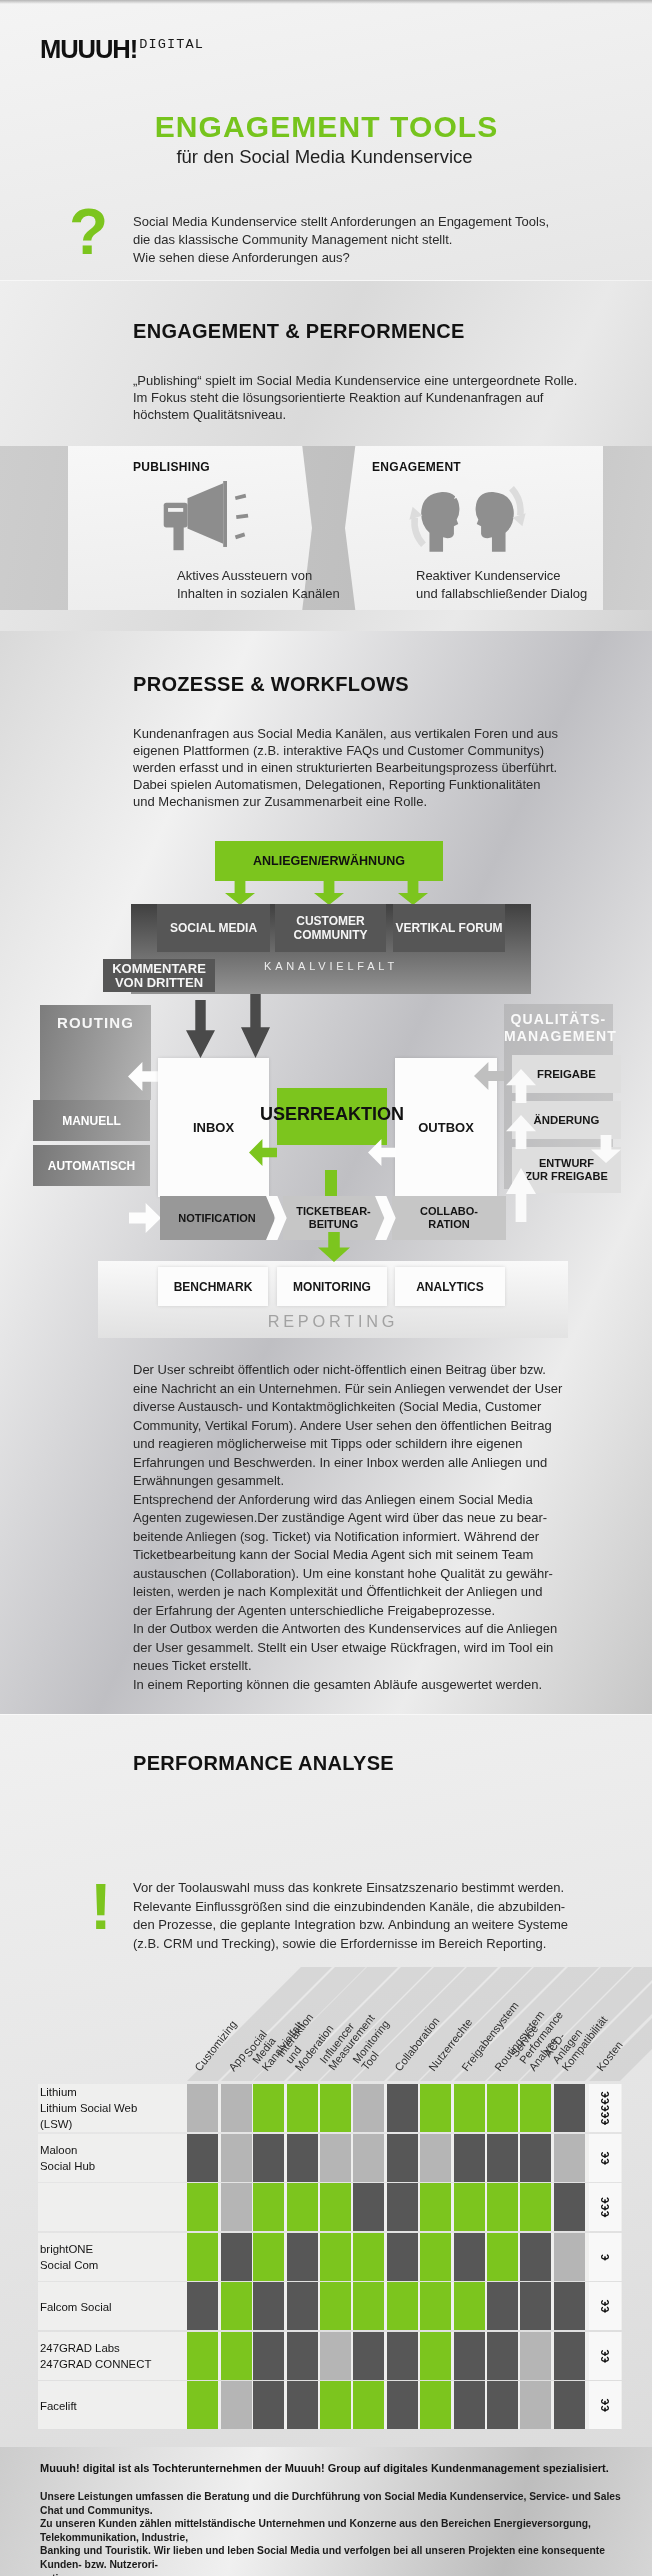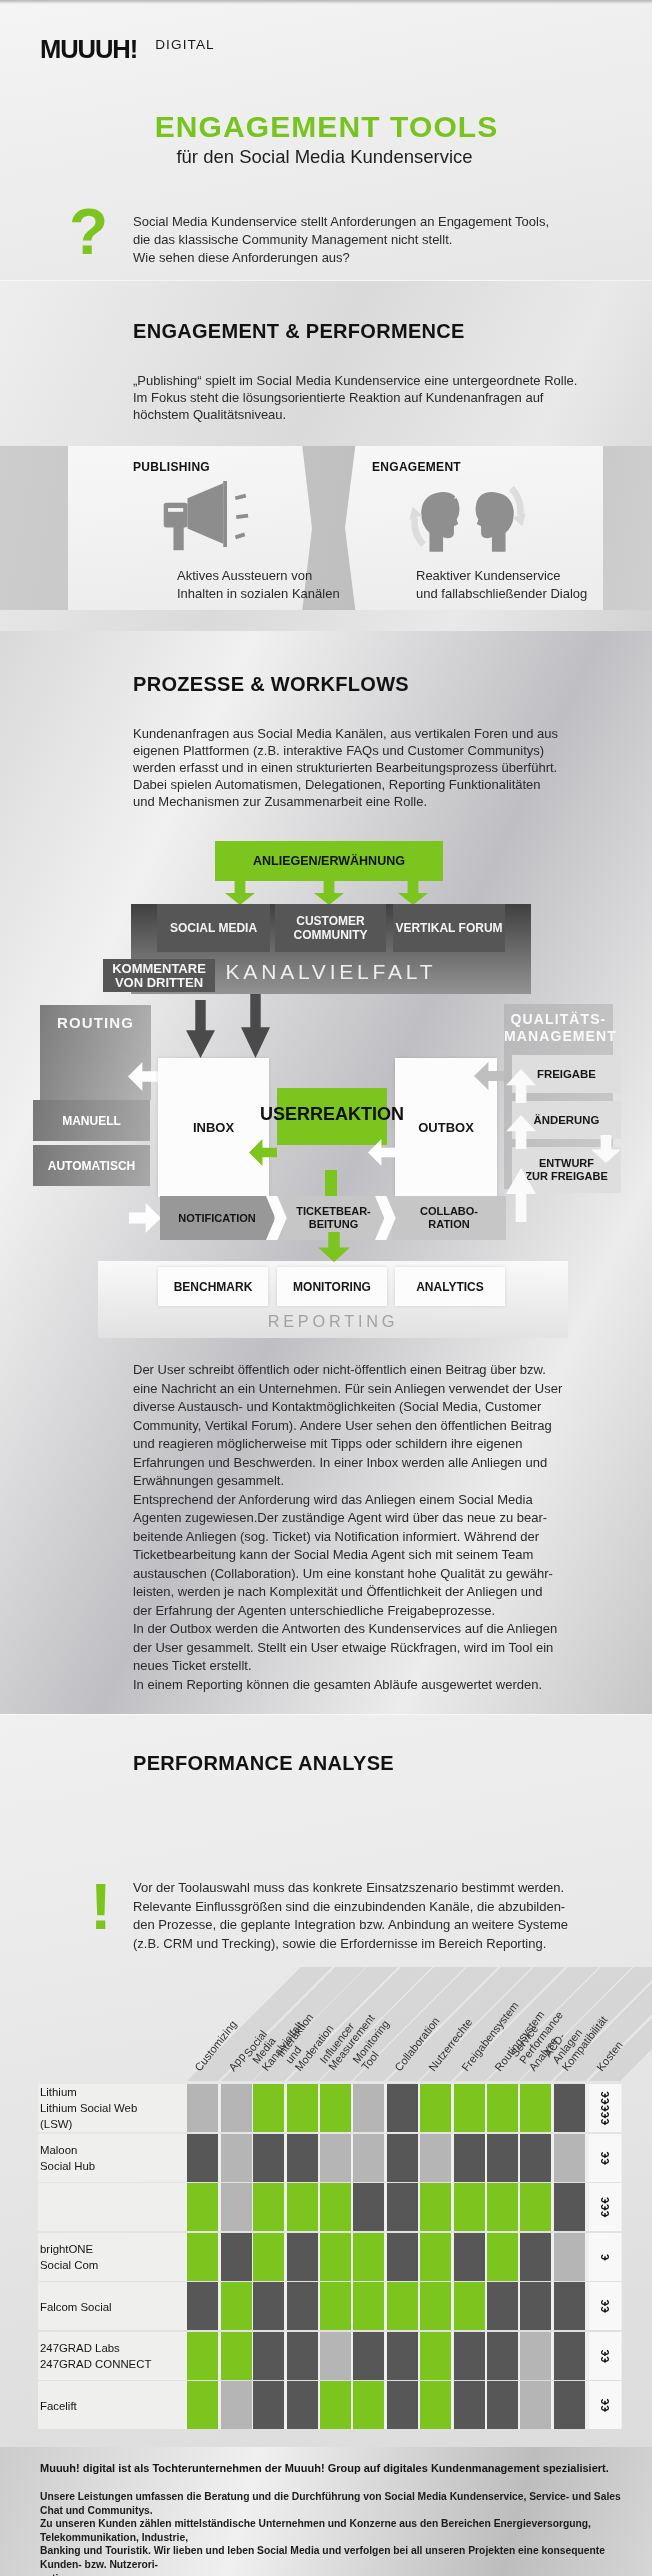--- a/index.html
+++ b/index.html
@@ -87,7 +87,7 @@
 
   <div class="abs" style="left:40px;top:35px;display:flex;align-items:flex-start;">
     <span class="logo-brand">MUUUH!</span>
-    <span class="logo-suffix" style="margin-left:18px;margin-top:2.2px;">DIGITAL</span>
+    <span class="logo-suffix" style="margin-left:2px;margin-top:2.2px;font-family:Liberation Mono, monospace;">DIGITAL</span>
   </div>
 
   <div class="abs hero-title">ENGAGEMENT TOOLS</div>

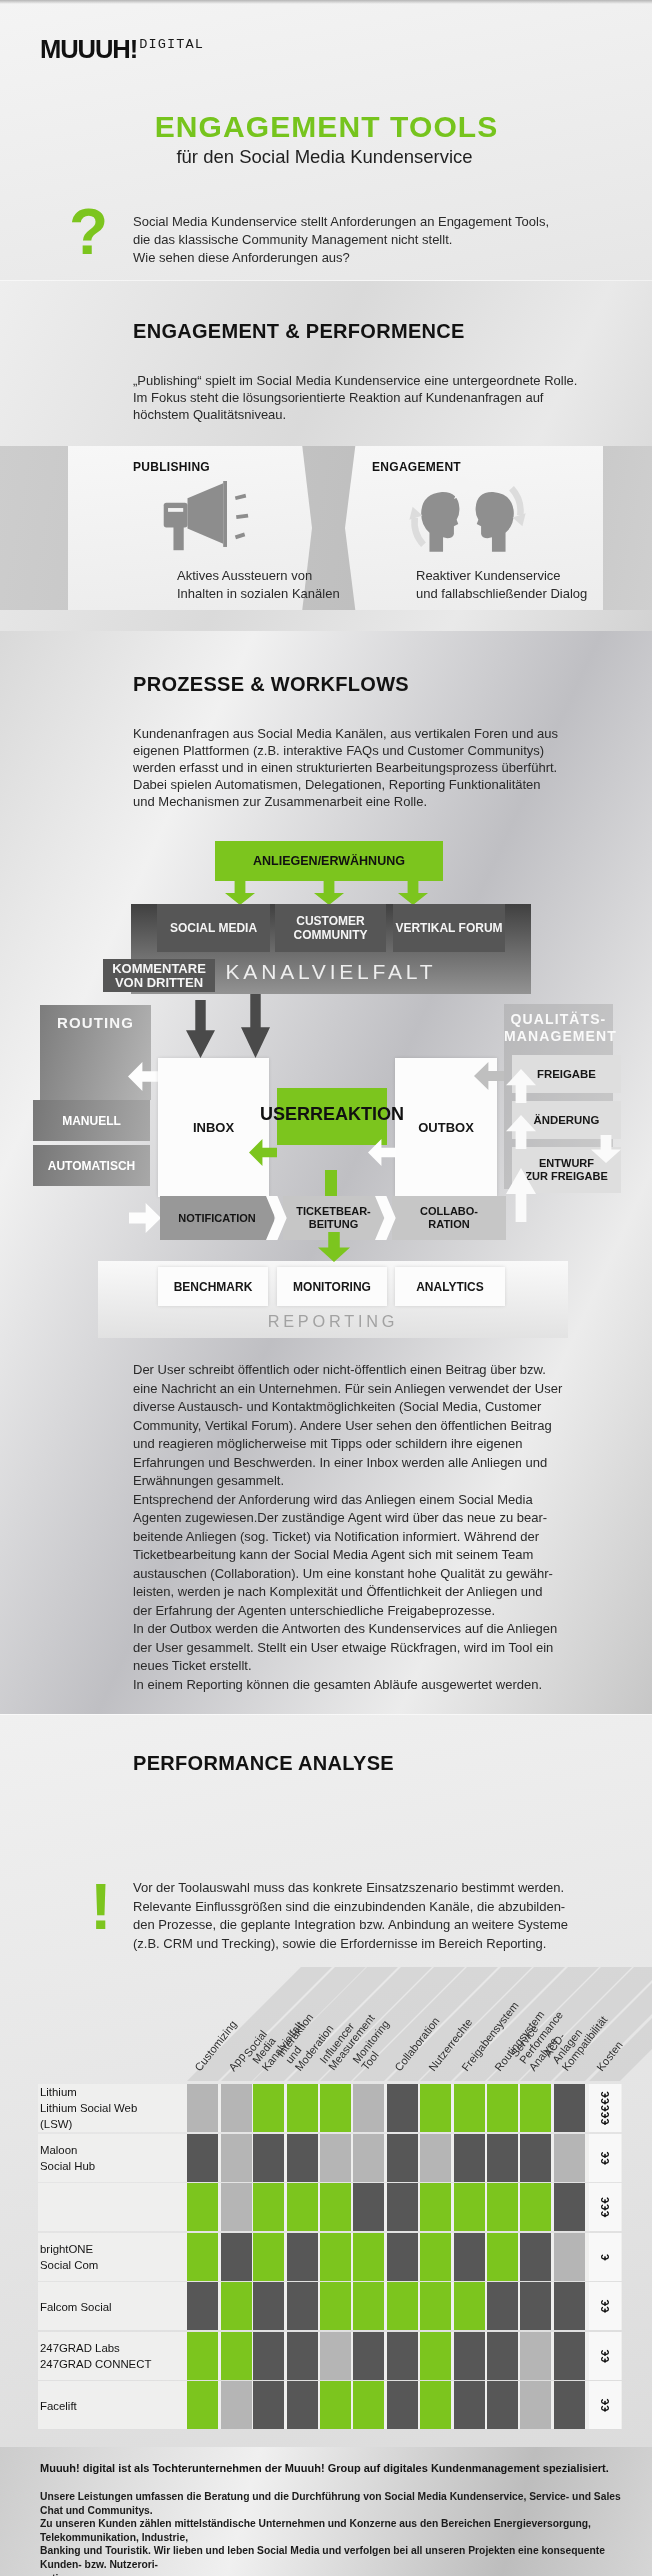--- a/index.html
+++ b/index.html
@@ -43,7 +43,7 @@
   .light-box{background:#dedede;color:#161616;font-weight:700;}
   .white-box{background:#fcfcfc;color:#161616;font-weight:700;box-shadow:0 0 3.3px rgba(0,0,0,.12);}
   .band-kanal{background:linear-gradient(#404040,#939393);}
-  .band-label{color:#eeeeee;font-size:21px;letter-spacing:3.8px;font-weight:400;}
+  .band-label{color:#eeeeee;font-size:11px;letter-spacing:3.8px;font-weight:400;}
   .routing-col{background:linear-gradient(105deg,#7c7c7c,#b7b7b7);}
   .qm-col{background:rgba(150,150,150,.35);}
   .col-label{color:rgba(255,255,255,.92);font-weight:700;letter-spacing:1.1px;text-align:center;}

